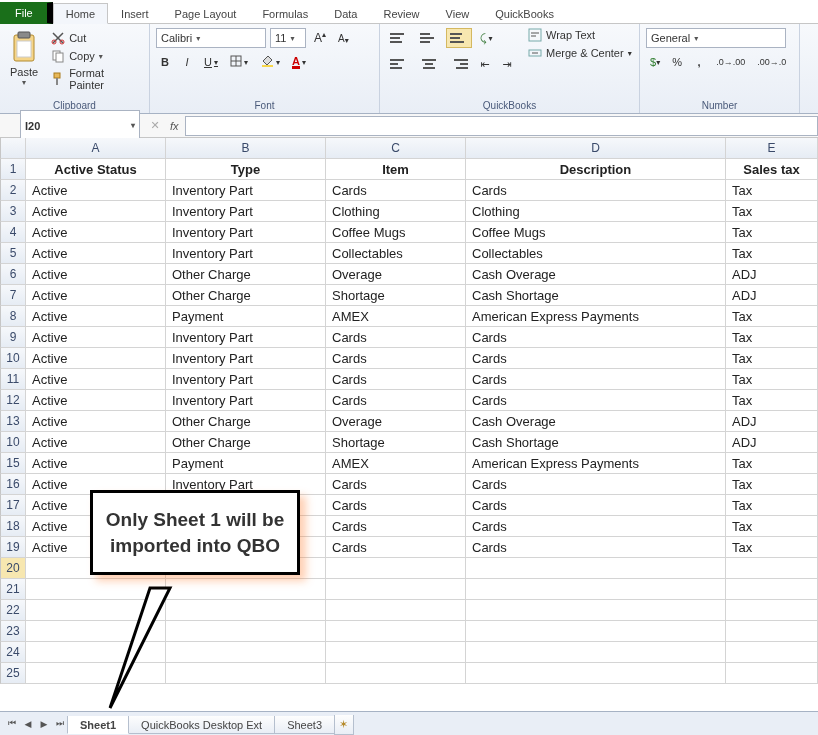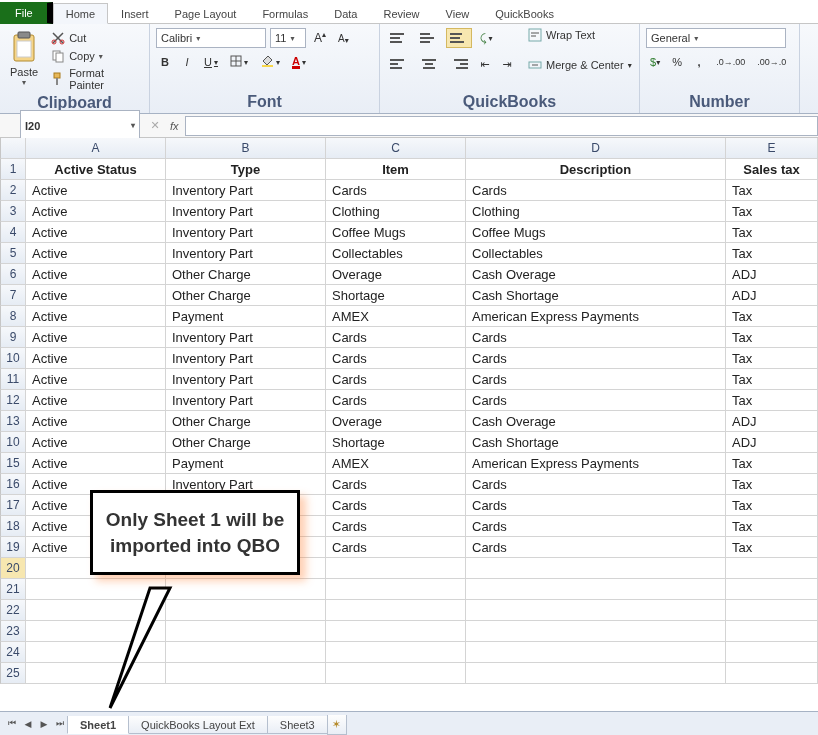--- a/index.html
+++ b/index.html
@@ -110,7 +110,7 @@
     display: inline-flex; flex-direction: column; justify-content: center; gap: 2px;
   }
   .align-icon span { display:block; height:2px; background:#555;}
-  .wrap-merge { display:flex; flex-direction:column; gap:16px; margin-left:8px;}
+  .wrap-merge { display:flex; flex-direction:column; gap:4px; margin-left:8px;}
   .wrap-item { display:flex; align-items:center; gap:4px; font-size:11px;}
   .num-body { flex-direction: column; gap:4px;}
   .num-row { display:flex; gap:4px;}

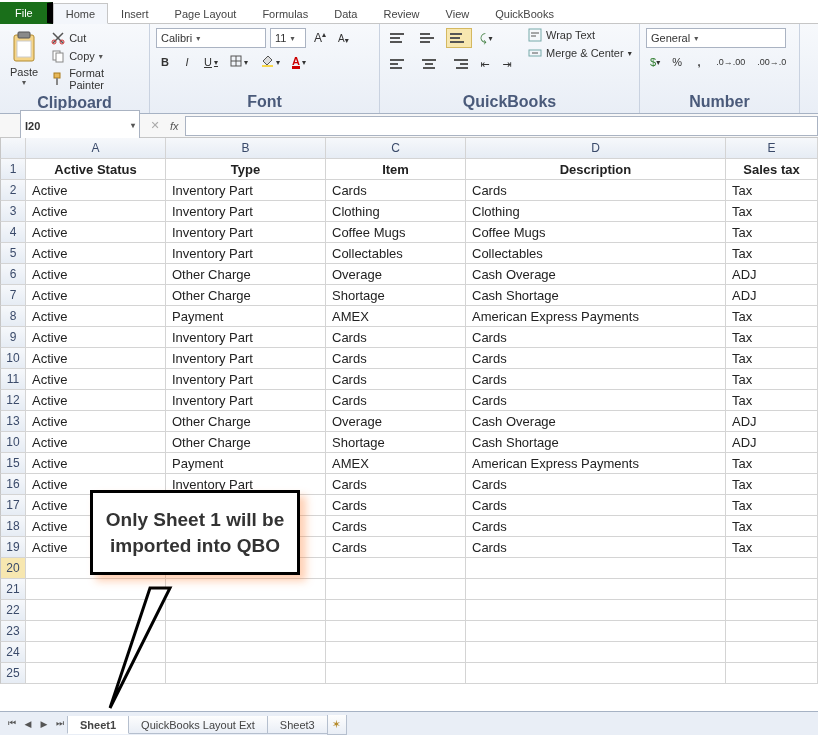--- a/index.html
+++ b/index.html
@@ -65,10 +65,9 @@
   }
   .ribbon-group-title {
     text-align: center;
-    font-size: 16px;
+    font-size: 10px;
     color: #4a5a7a;
     padding: 2px 0;
-    font-weight: bold;
   }
   .paste-big {
     display: flex;

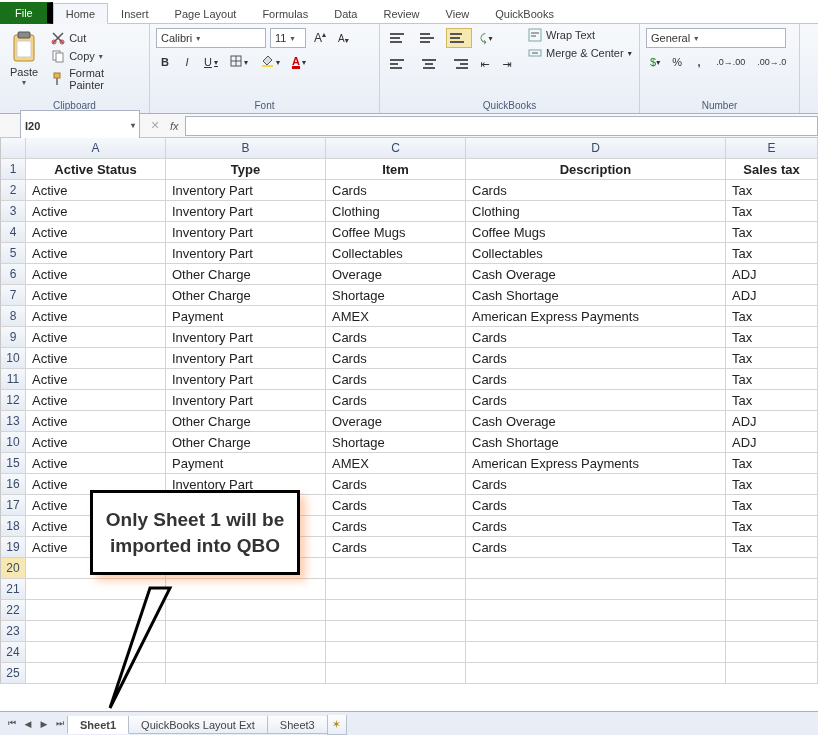--- a/index.html
+++ b/index.html
@@ -628,7 +628,7 @@
   <span class="nav-tri">▶</span>
   <span class="nav-tri">⏭</span>
   <div class="stab active">Sheet1</div>
-  <div class="stab">QuickBooks Layout Ext</div>
+  <div class="stab">QuickBooks Desktop Ext</div>
   <div class="stab">Sheet3</div>
   <div class="stab new">
     <span>✶</span>

